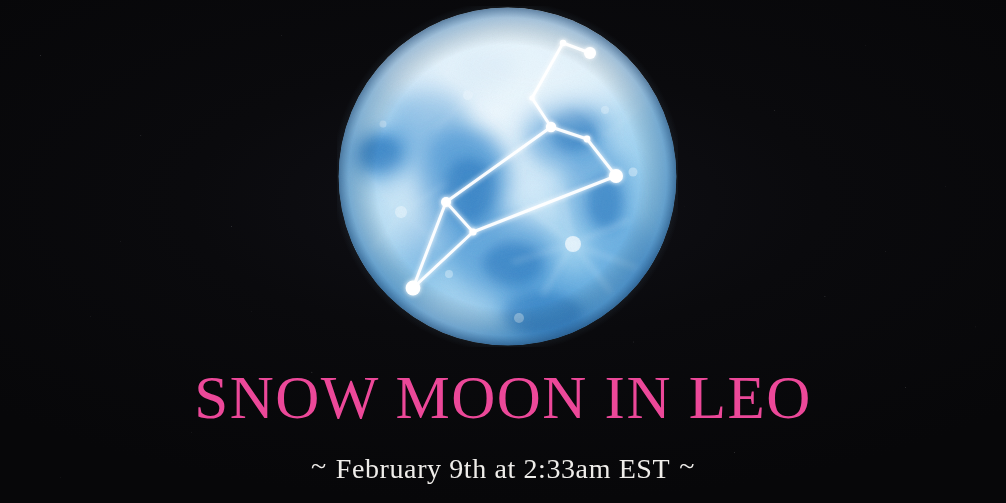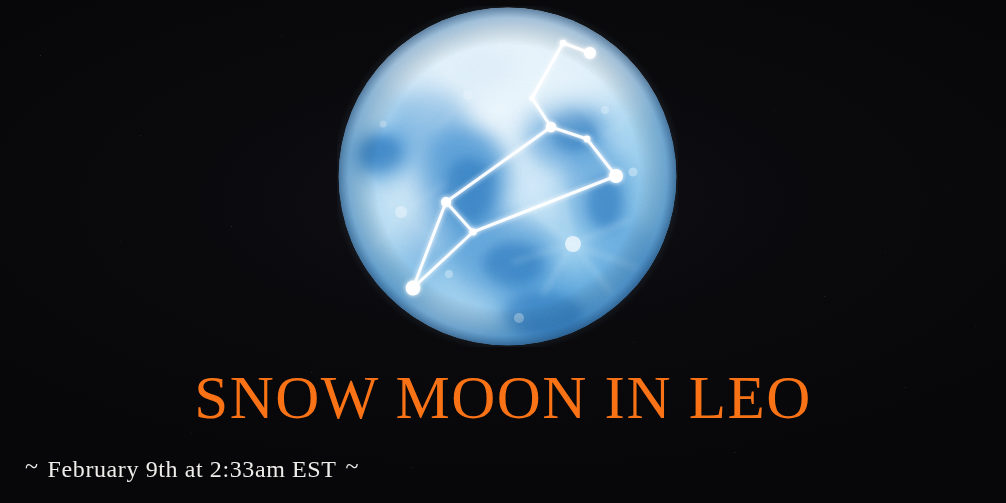--- a/index.html
+++ b/index.html
@@ -80,7 +80,7 @@
     right: 0;
     top: 365px;
     text-align: center;
-    color: #f97316;
+    color: #ec4899;
     font-family: "Liberation Serif", "DejaVu Serif", serif;
     font-size: 61px;
     line-height: 66px;

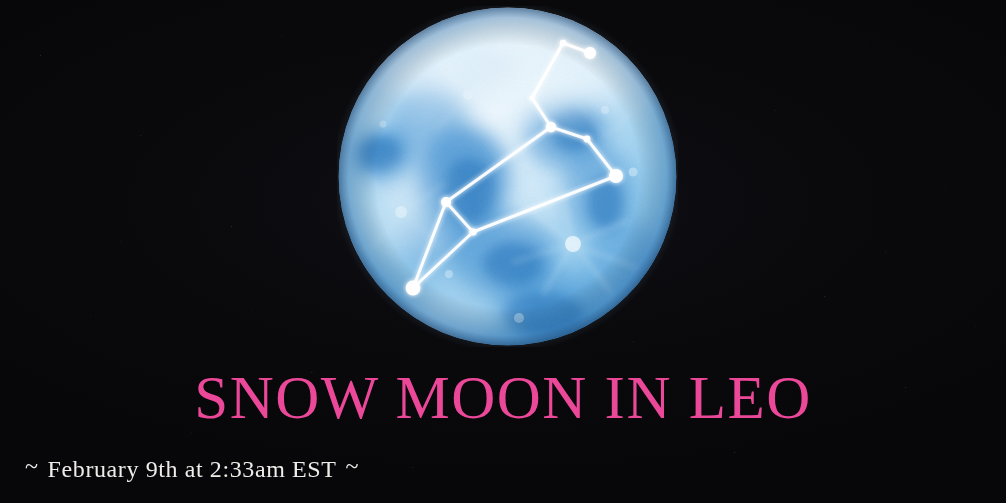--- a/index.html
+++ b/index.html
@@ -90,13 +90,13 @@
   }
   .subtitle {
     position: absolute;
-    left: 16px;
+    left: 0;
     right: 0;
     top: 451px;
-    text-align: left;
+    text-align: center;
     color: #efedea;
     font-family: "Liberation Serif", "DejaVu Serif", serif;
-    font-size: 24px;
+    font-size: 28px;
     line-height: 36px;
     letter-spacing: .6px;
     font-weight: 400;

